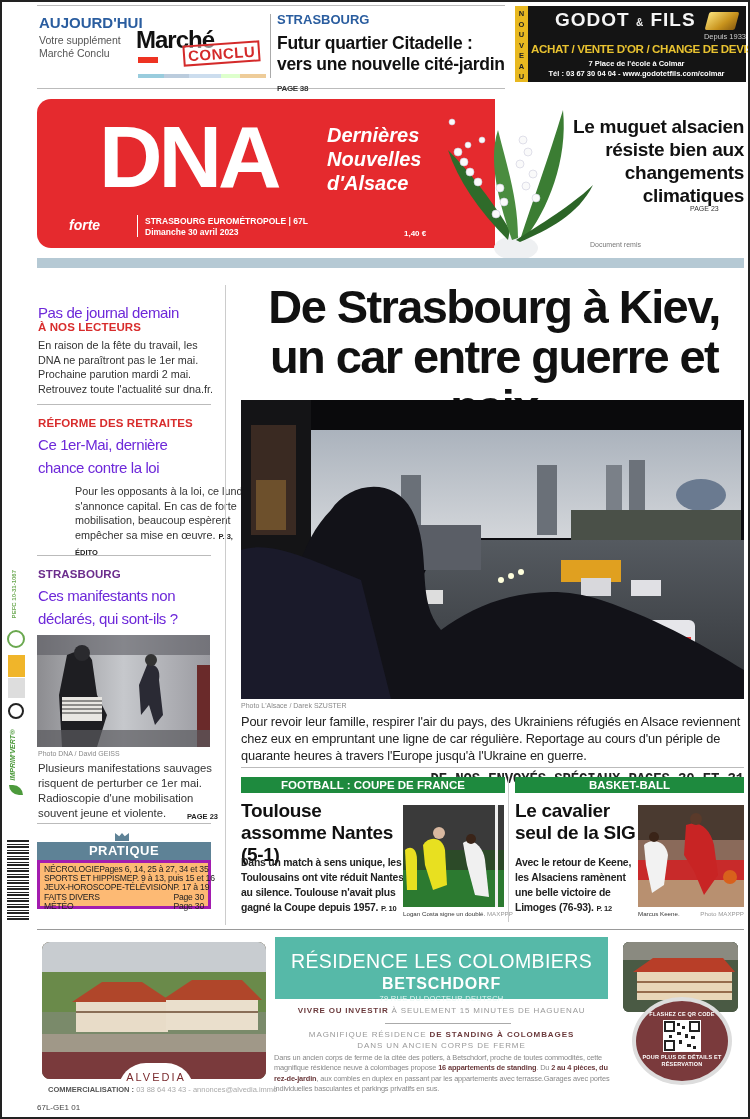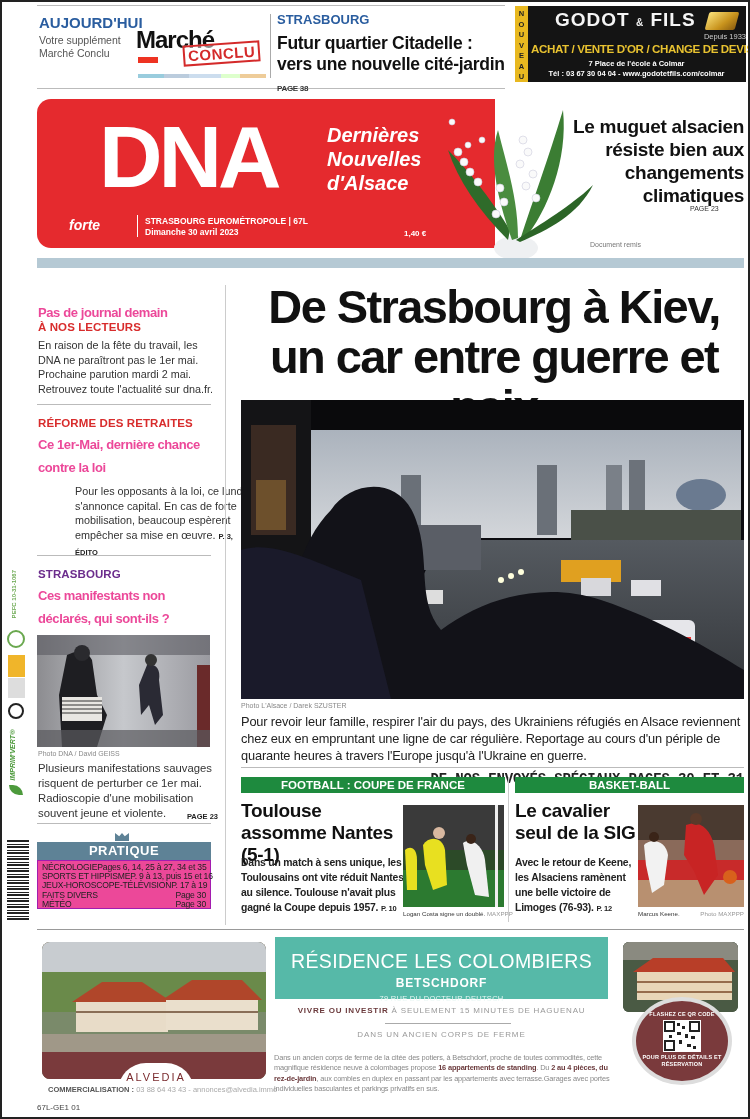--- a/index.html
+++ b/index.html
@@ -50,7 +50,7 @@
   .kicker { font-weight: bold; font-size: 11.5px; text-transform: uppercase; letter-spacing: 0.1px; }
   .red { color: #d82c2c; }
   .purple { color: #6b2c8c; }
-  .lead-title { font-weight: bold; font-size: 13px; line-height: 23px; color: #ec4899; letter-spacing: -0.4px; }
+  .lead-title { font-weight: normal; font-size: 15px; line-height: 23px; color: #6d28d9; letter-spacing: -0.4px; }
   .body-sm { font-size: 10.8px; line-height: 14.6px; color: #333; }
   .pageref { font-size: 7.5px; font-weight: bold; color: #222; }
   .hr { position: absolute; height: 1px; background: #bbb; }

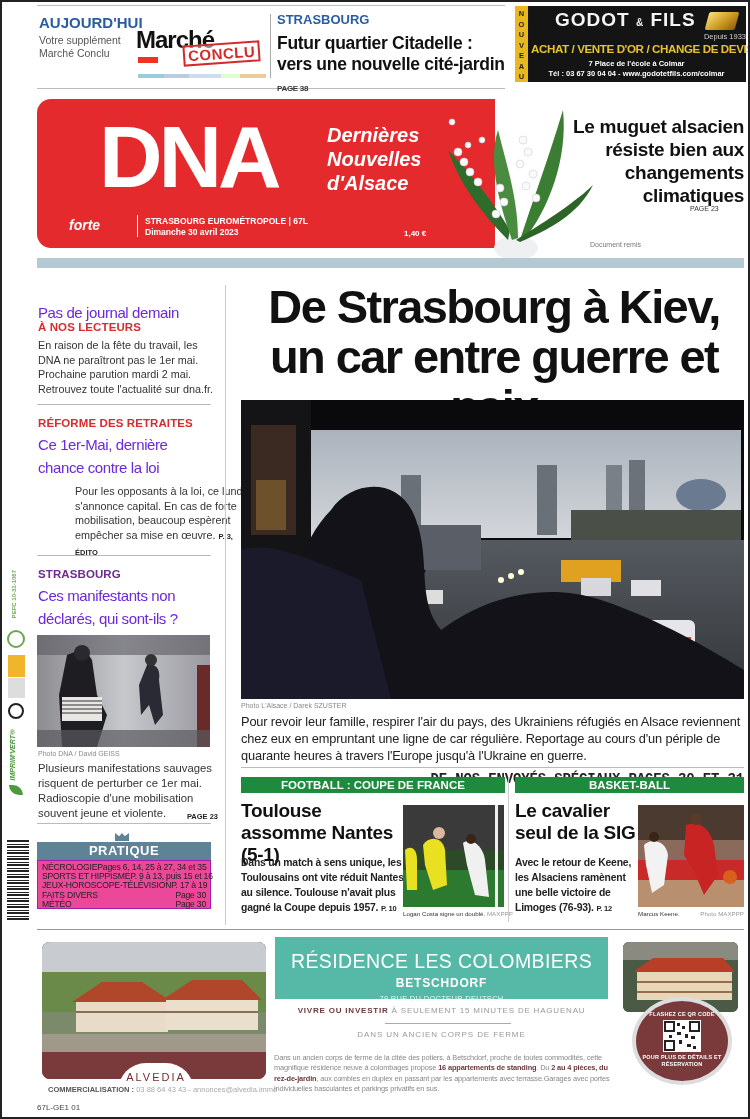--- a/index.html
+++ b/index.html
@@ -70,7 +70,7 @@
   .pratique-tab { left: 115px; top: 833px; width: 14px; height: 8px; background: #5e8296; clip-path: polygon(0 0,30% 40%,50% 0,70% 40%,100% 0,100% 100%,0 100%); }
   .pratique { left: 37px; top: 842px; width: 174px; height: 48px; }
   .pratique-head { position: absolute; left: 0; top: 0; width: 174px; height: 18px; background: #5e8296; color: #fff; font-weight: bold; font-size: 13px; text-align: center; line-height: 18px; letter-spacing: 0.5px; }
-  .pratique-body { position: absolute; left: 0; top: 18px; width: 174px; height: 49px; background: #ec4899; border: 1px solid #a21caf; padding: 2px 4px; }
+  .pratique-body { position: absolute; left: 0; top: 18px; width: 174px; height: 49px; background: #fdba74; border: 3px solid #a21caf; padding: 2px 4px; }
   .prat-row { display: flex; justify-content: space-between; font-size: 8.6px; line-height: 9.2px; color: #222; white-space: nowrap; letter-spacing: -0.2px; }
 
   

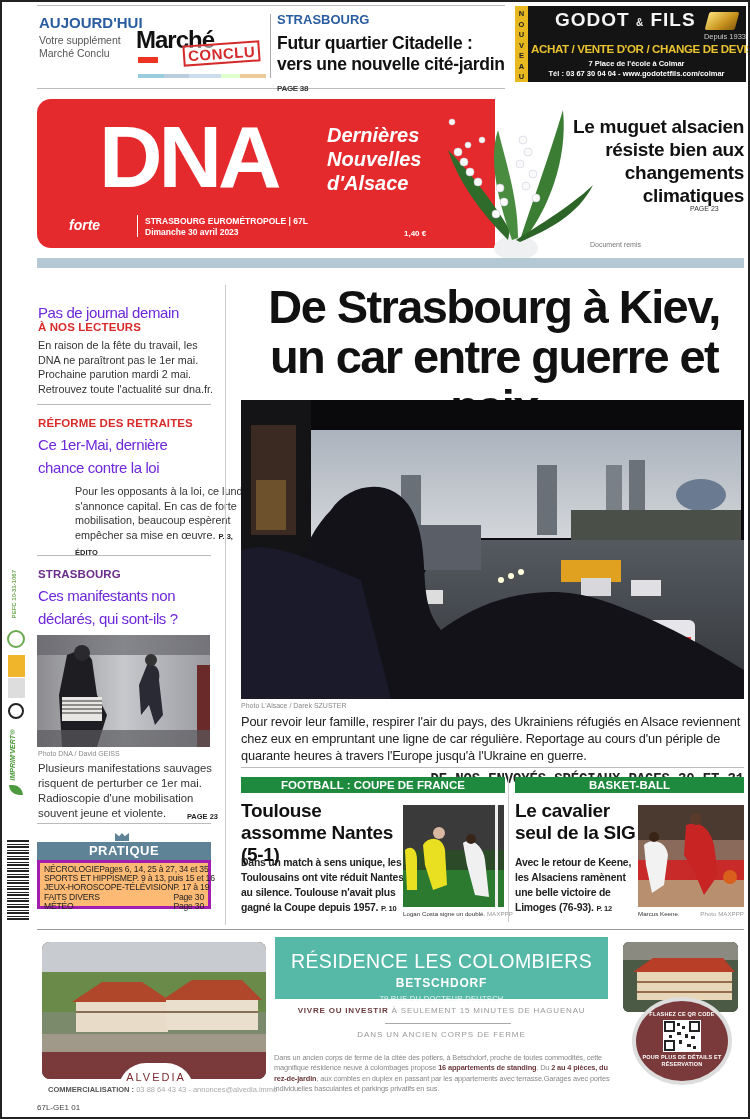--- a/index.html
+++ b/index.html
@@ -94,7 +94,7 @@
   .ad-id { left: 37px; top: 1103px; font-size: 8px; color: #444; }
   .teal { left: 275px; top: 937px; width: 333px; height: 62px; background: #56b9a8; color: #fff; text-align: center; }
   .teal-1 { font-size: 19.5px; line-height: 26px; padding-top: 11px; letter-spacing: 0.4px; }
-  .teal-2 { font-size: 12px; font-weight: bold; line-height: 19px; letter-spacing: 0.8px; }
+  .teal-2 { font-size: 16px; font-weight: bold; line-height: 19px; letter-spacing: 0.8px; }
   .teal-3 { font-size: 7.5px; line-height: 11px; color: #eaf7f4; letter-spacing: 0.3px; }
   .ad-line { left: 275px; top: 1006px; width: 333px; text-align: center; font-size: 8px; color: #999; letter-spacing: 0.8px; }
   .ad-line b { color: #6b3a3c; }

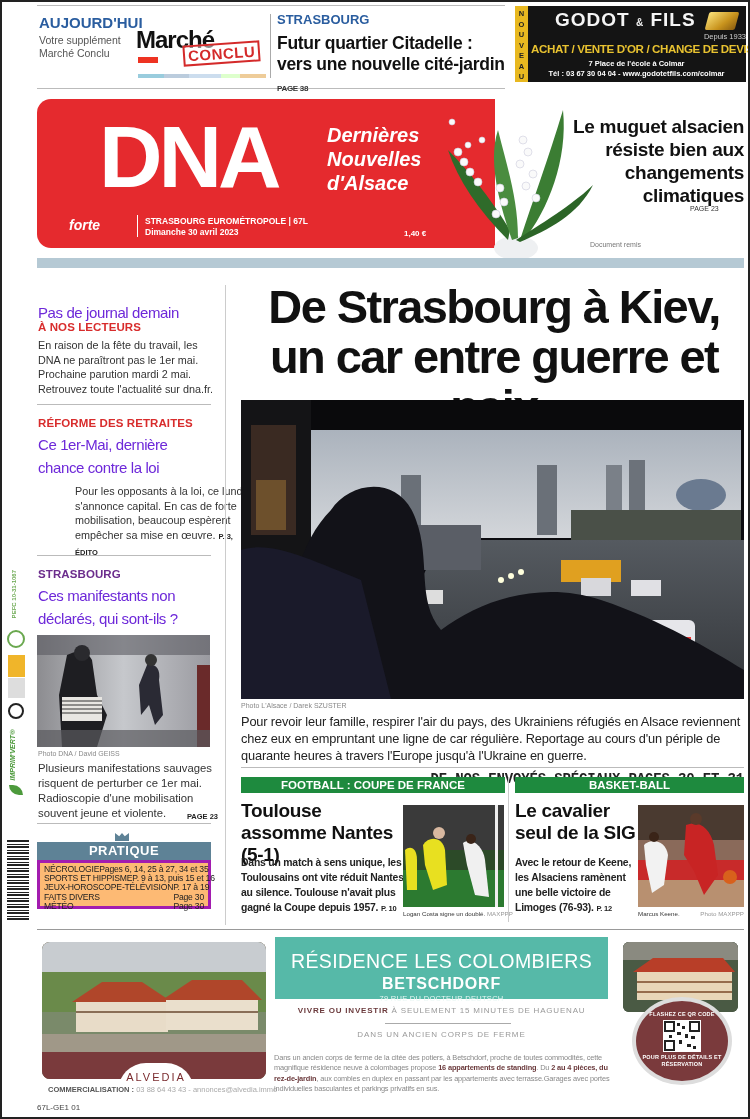--- a/index.html
+++ b/index.html
@@ -402,6 +402,7 @@
 </div>
 <div class="abs ad-rule"></div>
 <div class="abs ad-mag">
+  <div><span>MAGNIFIQUE RÉSIDENCE</span> <b>DE STANDING À COLOMBAGES</b></div>
   <div>DANS UN ANCIEN CORPS DE FERME</div>
 </div>
 <div class="abs ad-desc">

